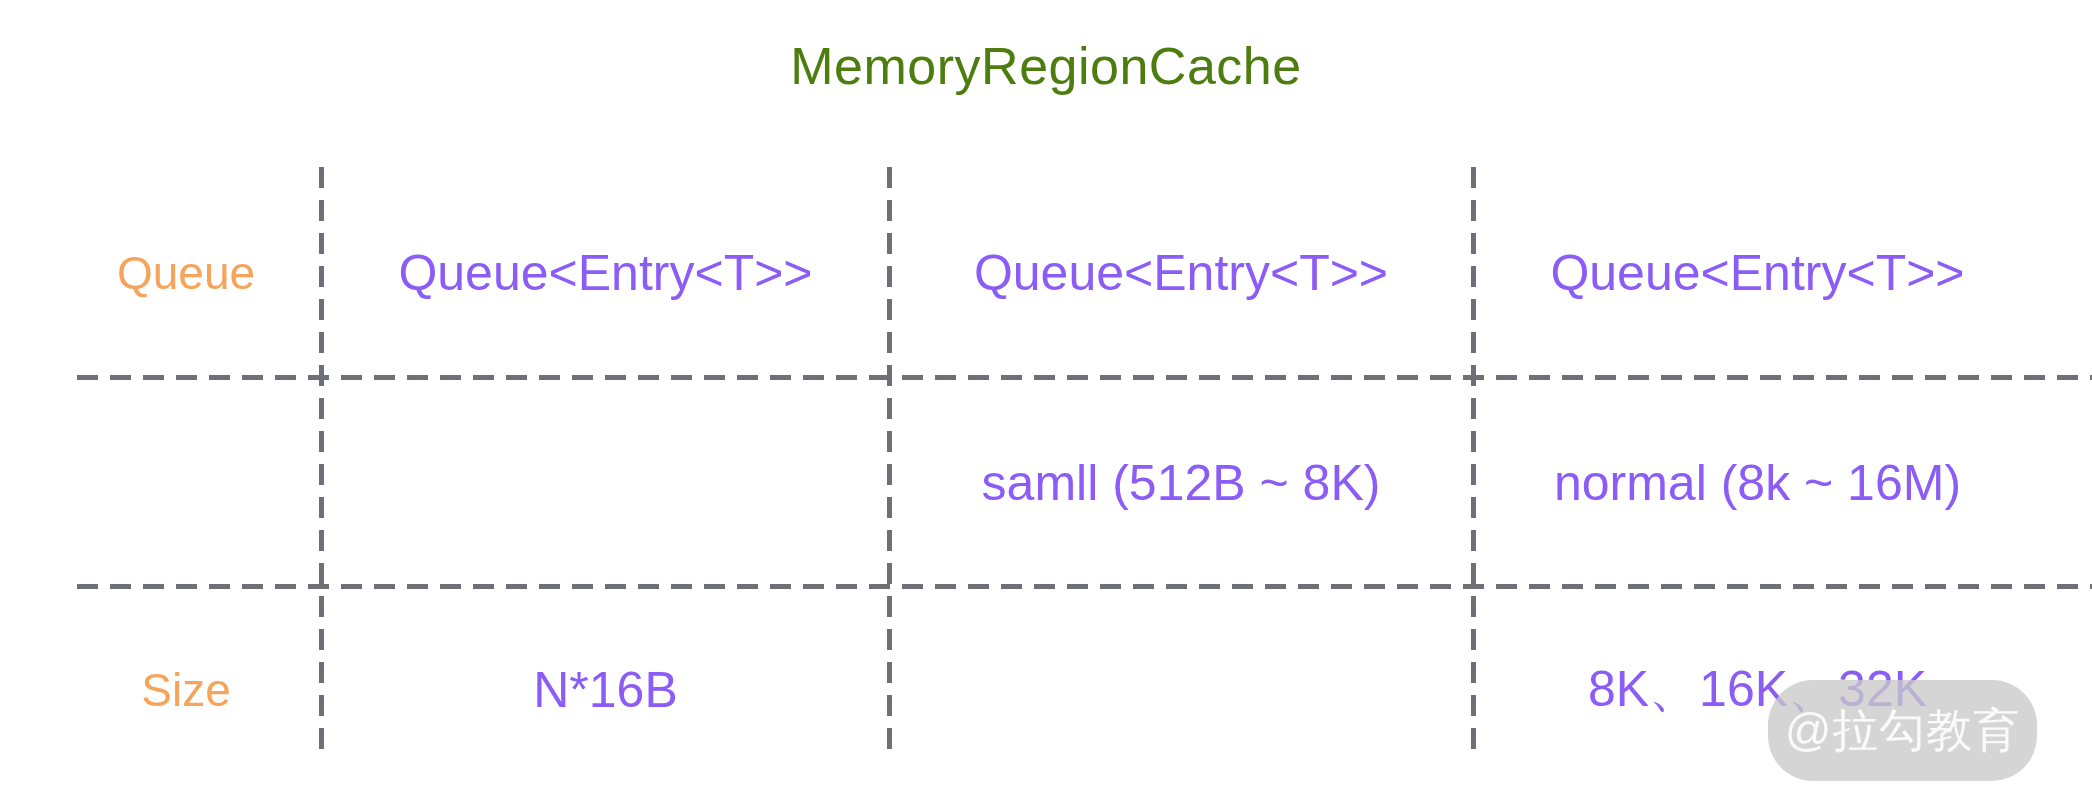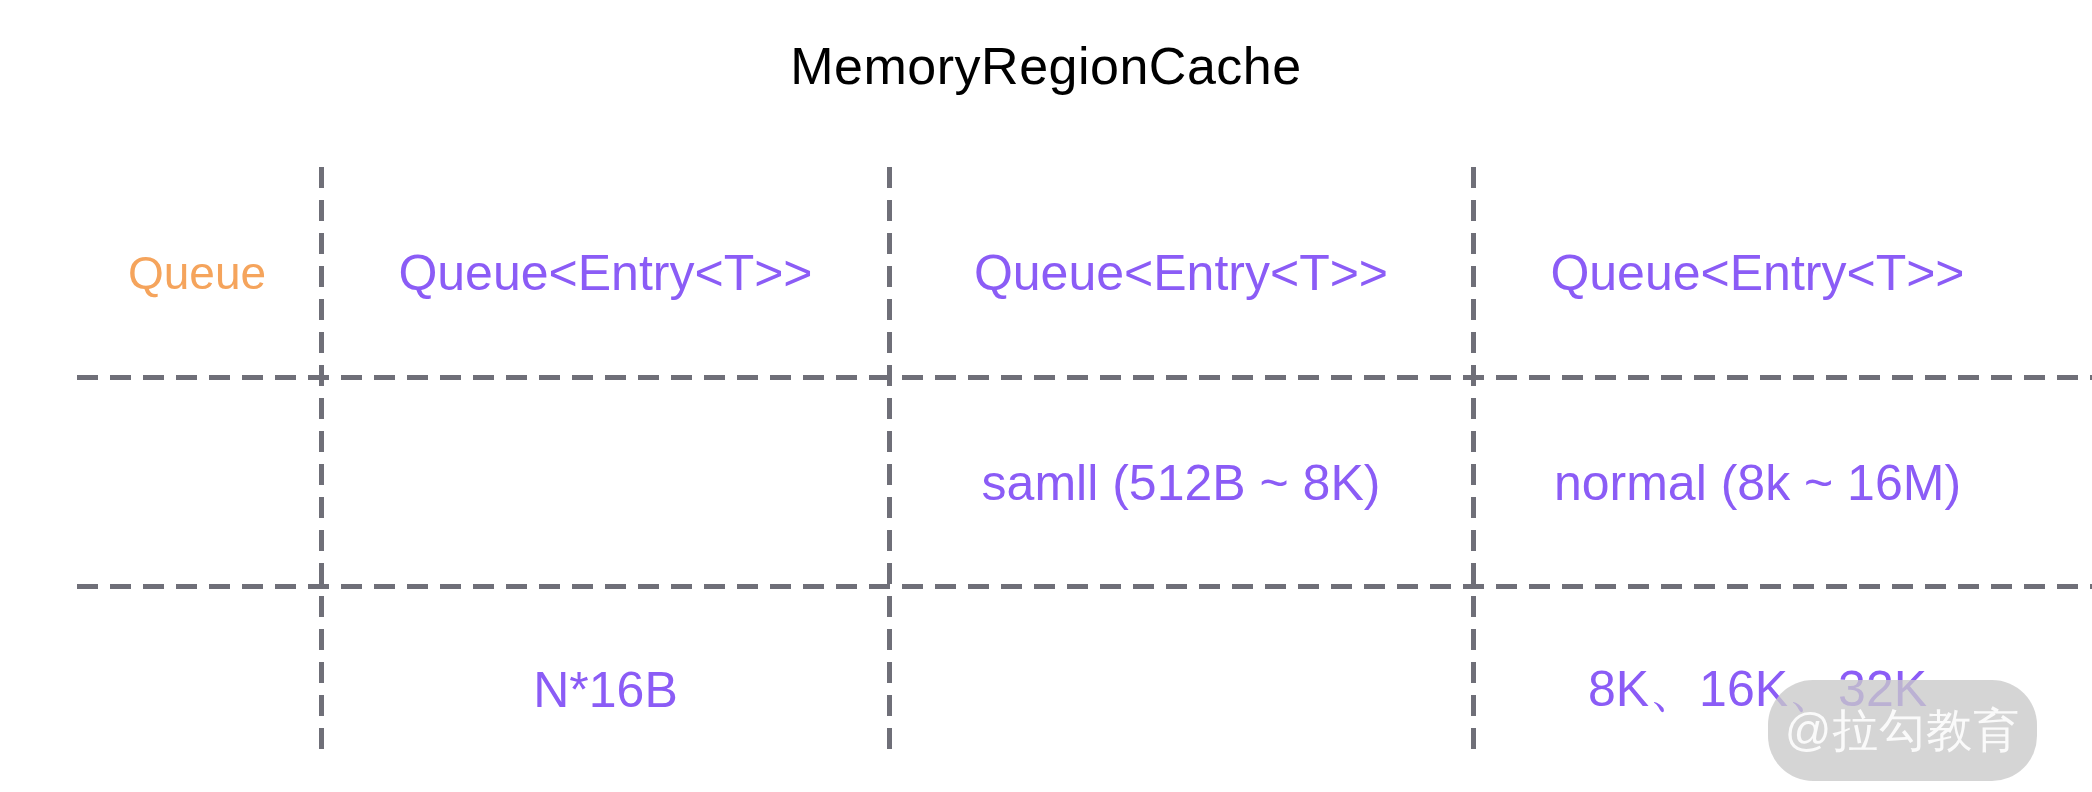--- a/index.html
+++ b/index.html
@@ -30,7 +30,7 @@
     justify-content: center;
     font-size: 52px;
     font-weight: 500;
-    color: #000000;
+    color: #4d7c0f;
     letter-spacing: 0.5px;
   }
   

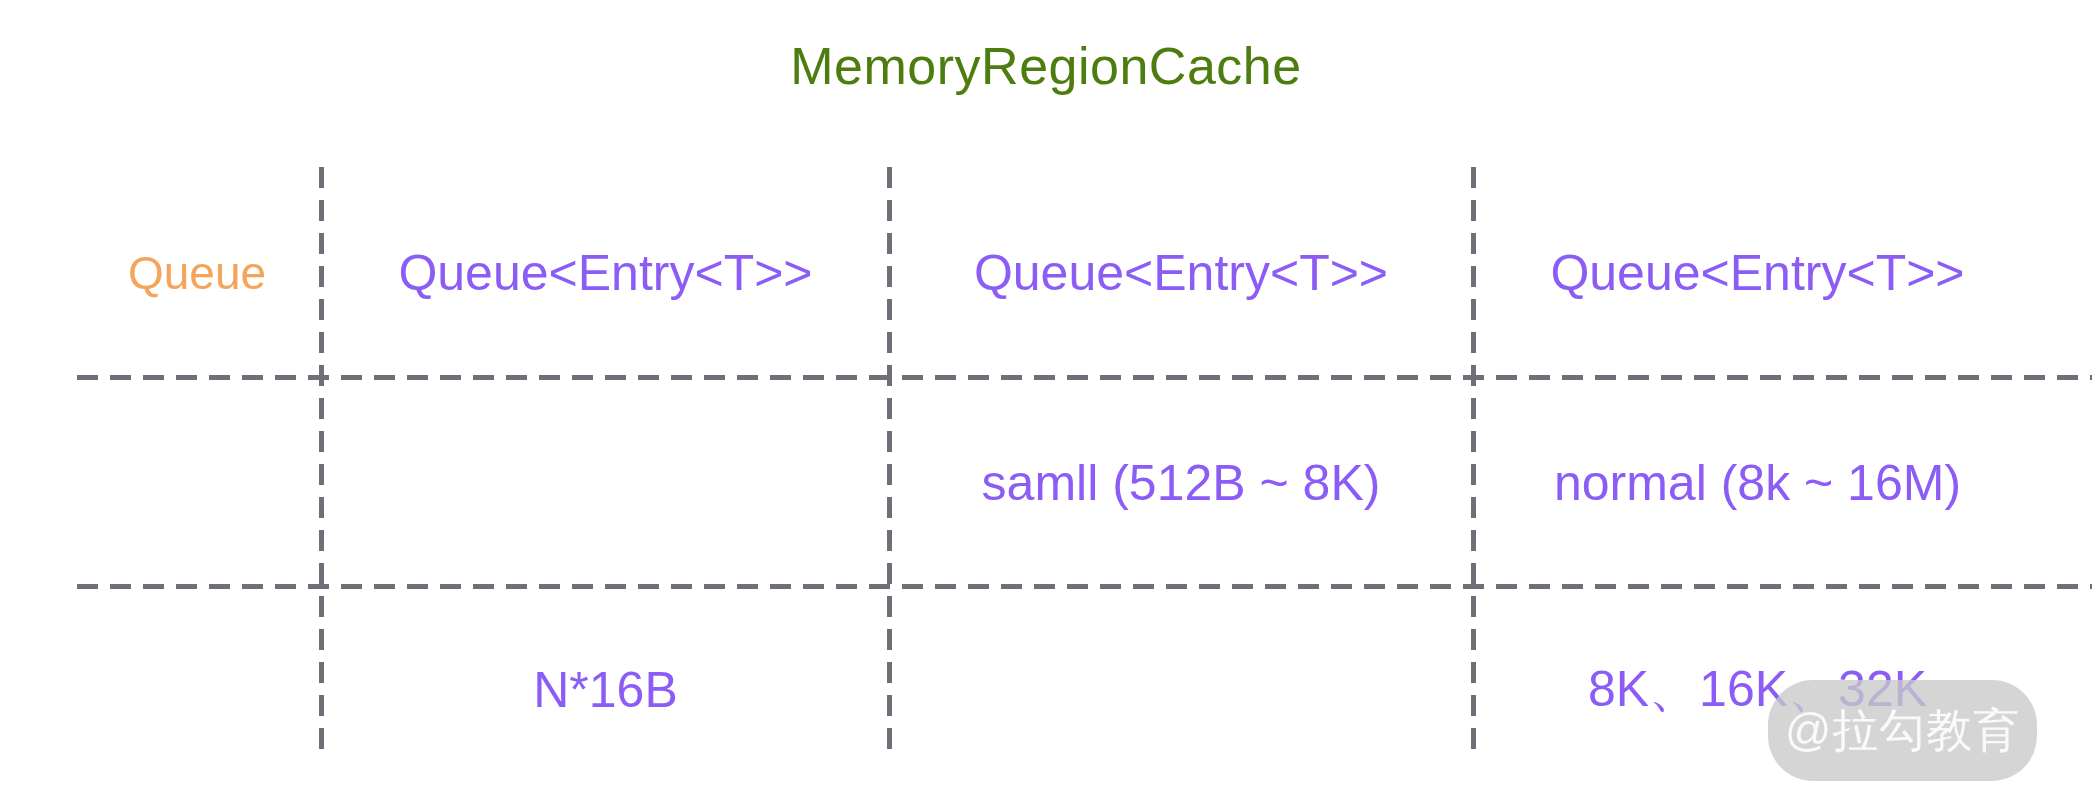--- a/index.html
+++ b/index.html
@@ -64,7 +64,7 @@
   .r1 { top: 167px; height: 211px; }
   .r2 { top: 378px; height: 209px; }
   .r3 { top: 587px; height: 205px; }
-  .clabel { left: 12px;      width: 322px; padding-left: 48px; box-sizing: border-box; }
+  .clabel { left: 1px;      width: 322px; padding-left: 48px; box-sizing: border-box; }
   .c1     { left: 322px;  width: 567px; }
   .c2     { left: 889px;  width: 584px; }
   .c3     { left: 1473px; width: 619px; padding-right: 50px; box-sizing: border-box; }

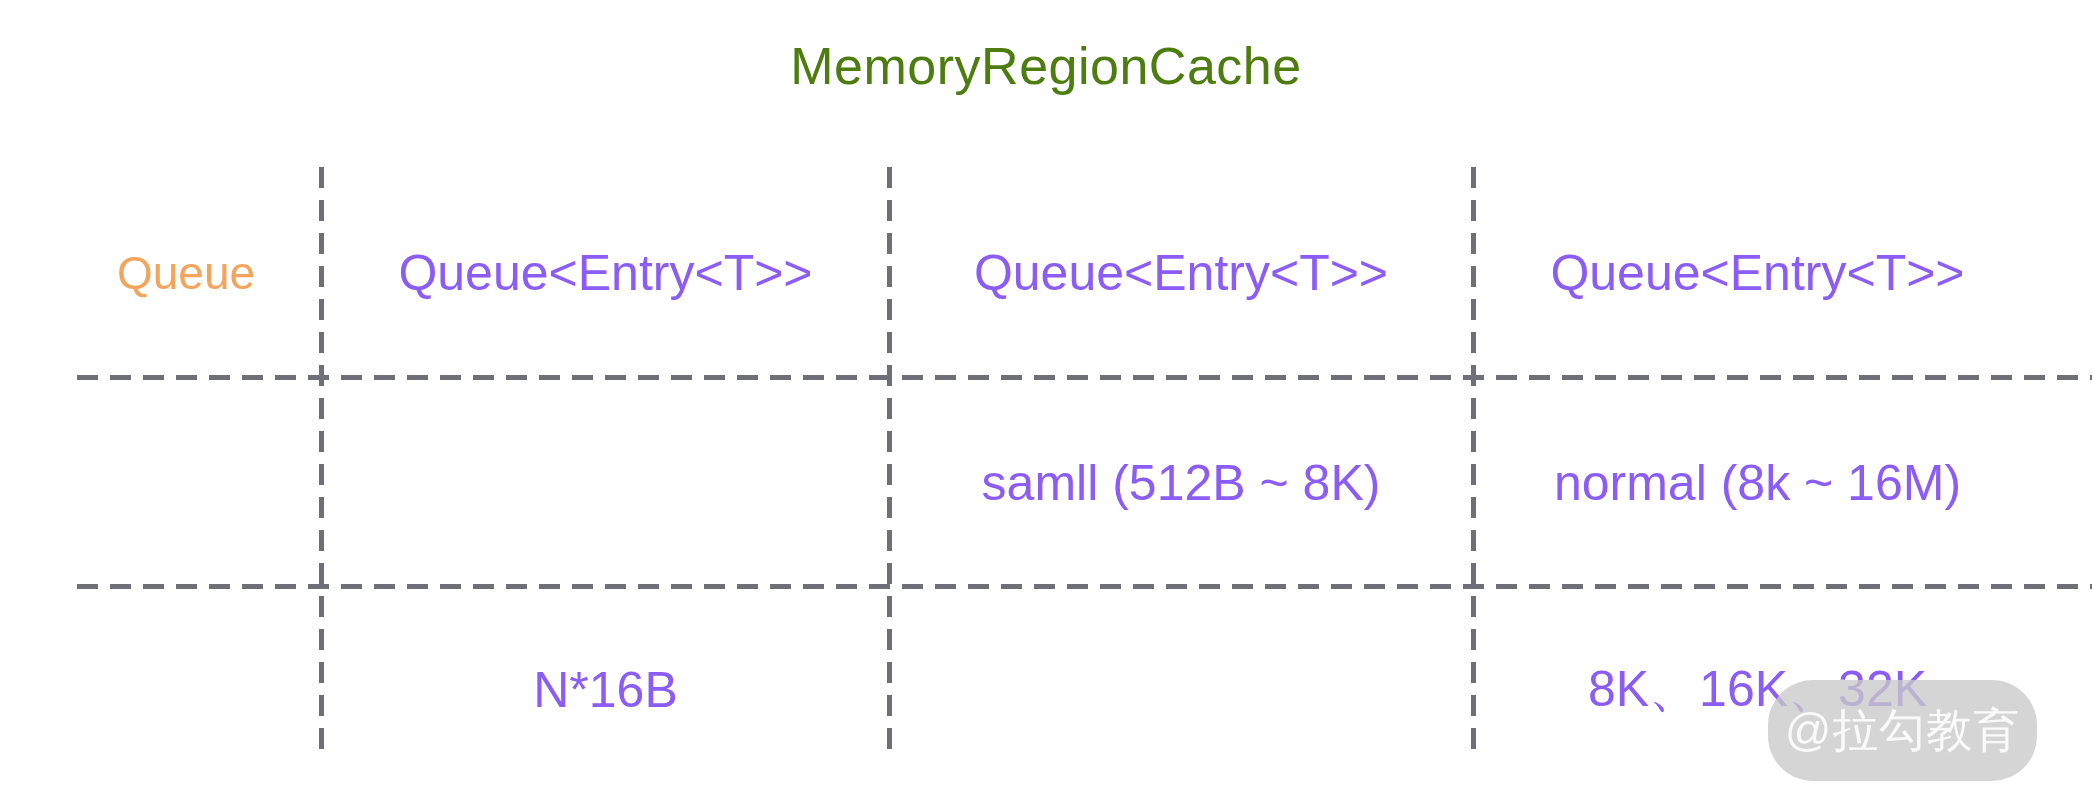--- a/index.html
+++ b/index.html
@@ -133,6 +133,9 @@
     <span class="value-text">normal (8k ~ 16M)</span>
   </div>
 
+  <div class="cell r3 clabel">
+    <span class="label-text">Size</span>
+  </div>
   <div class="cell r3 c1">
     <span class="value-text">N*16B</span>
   </div>

